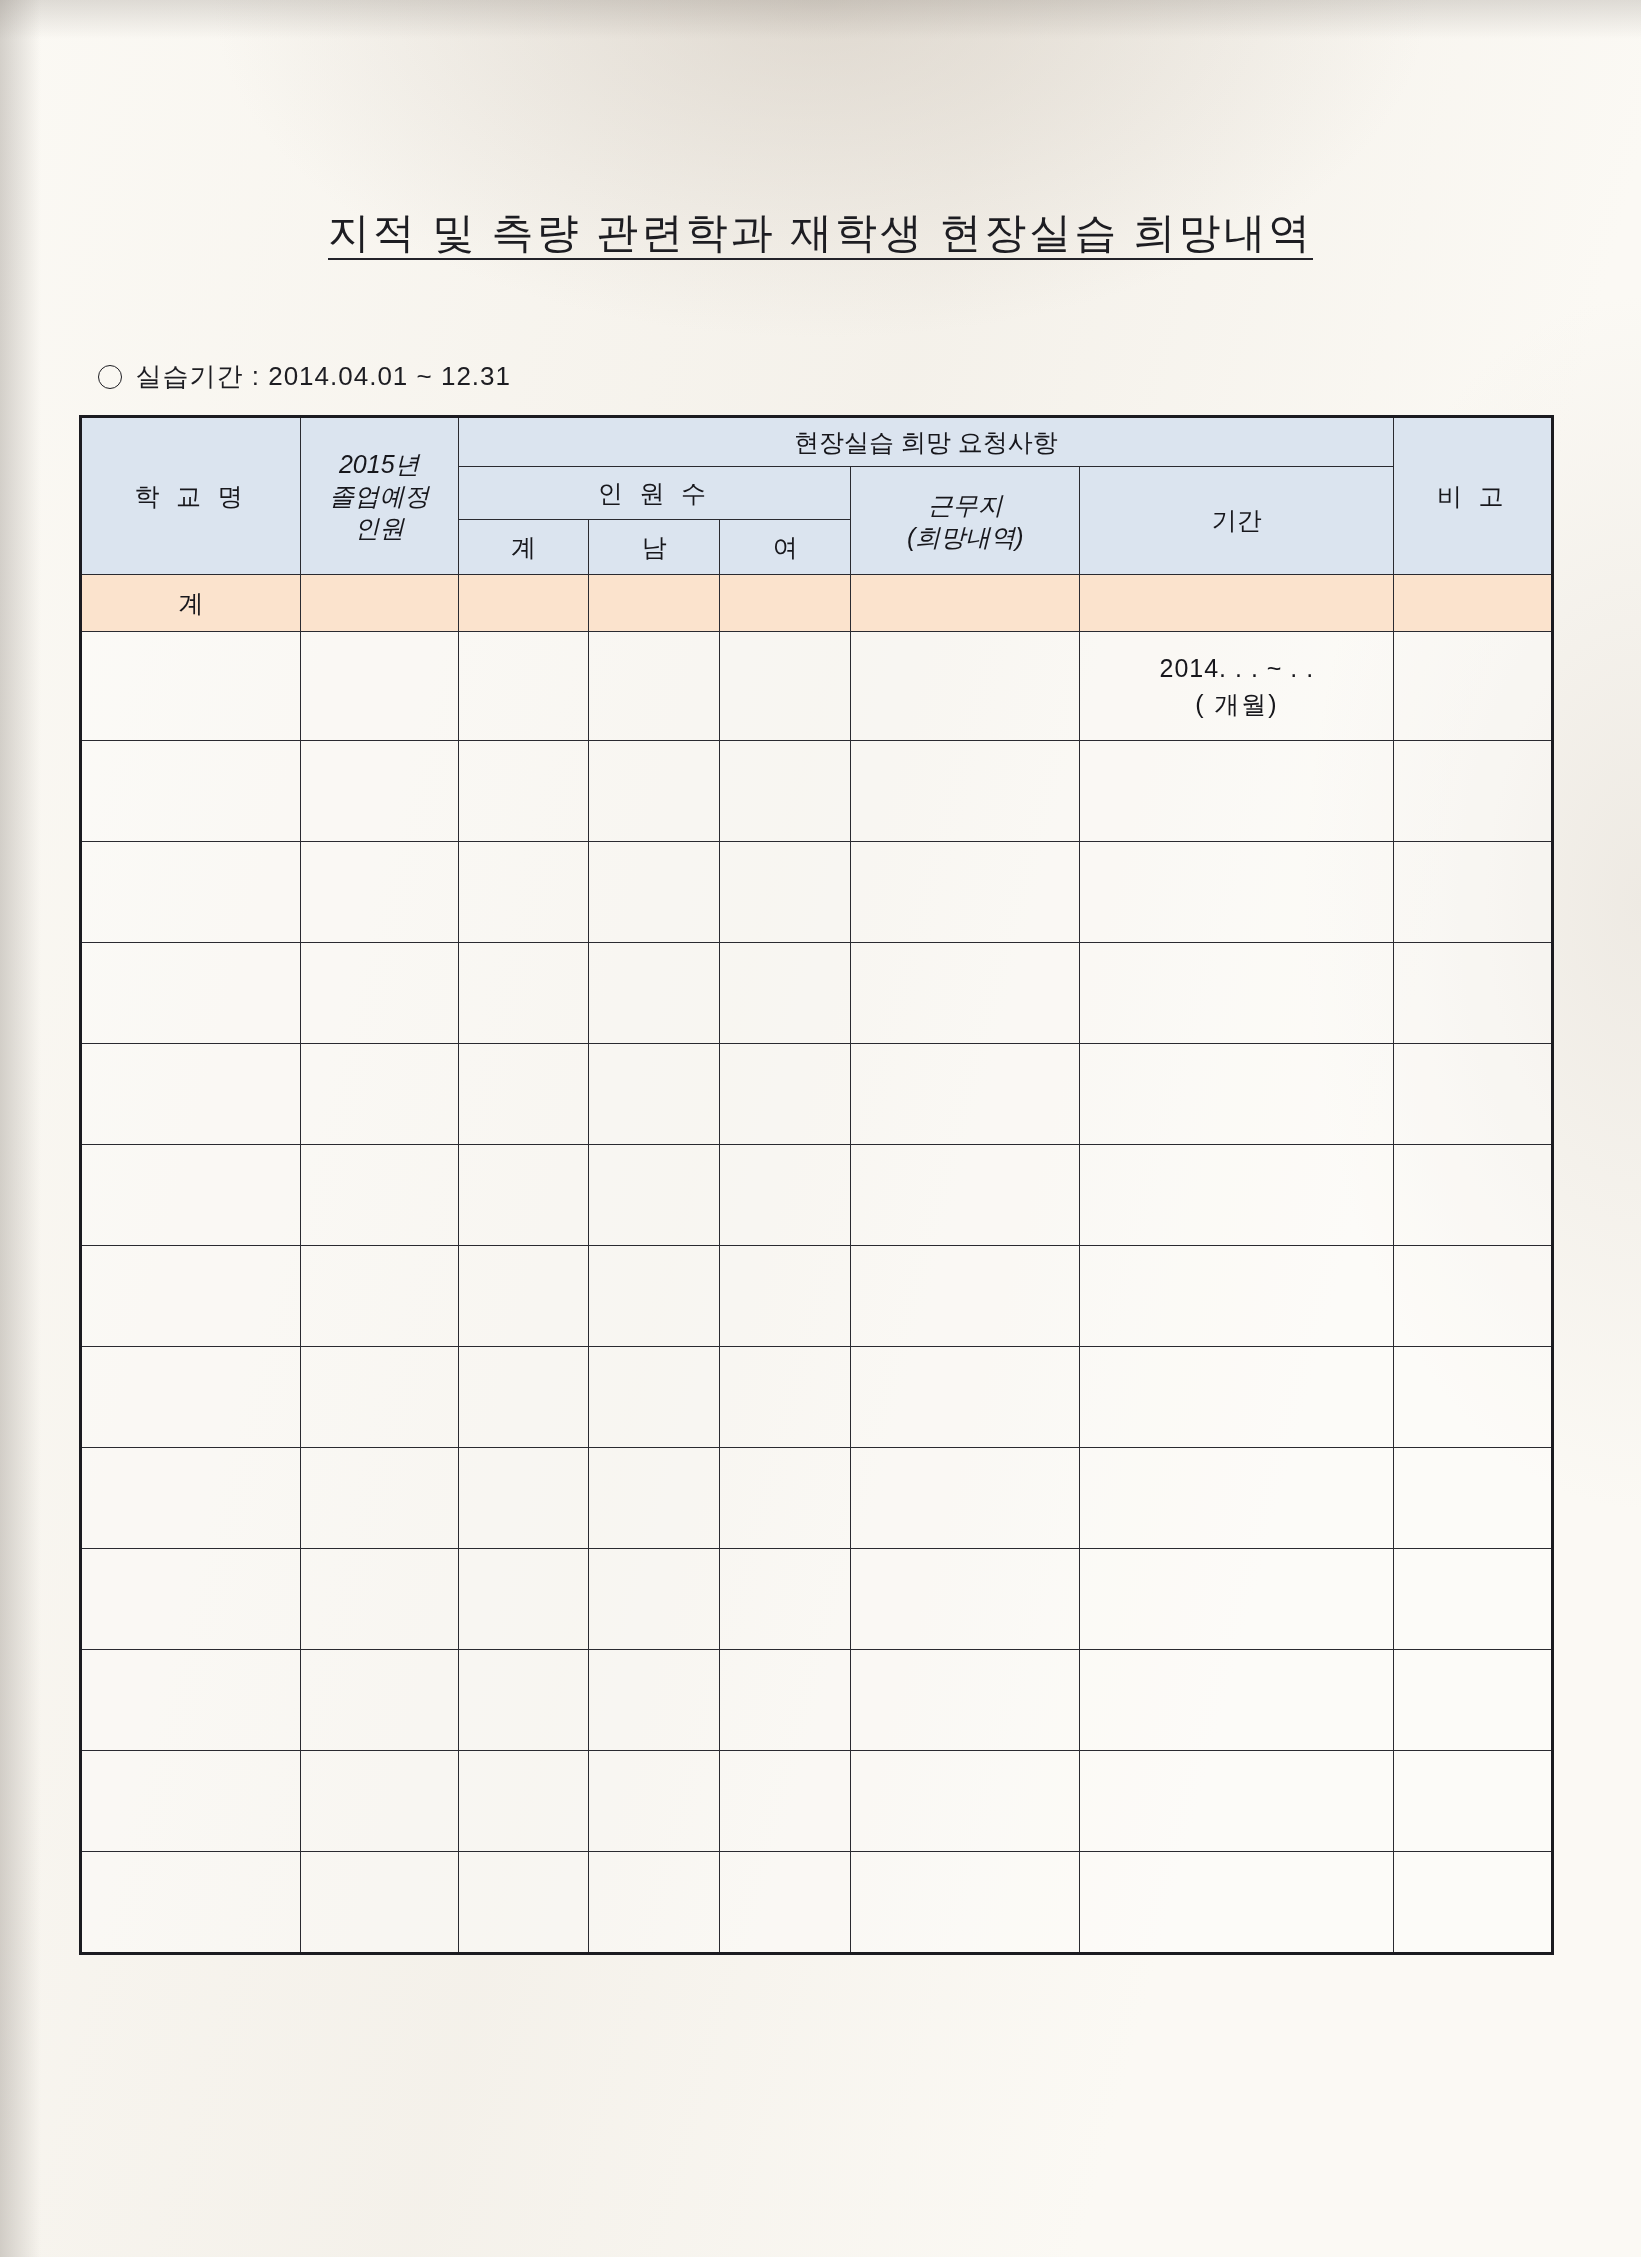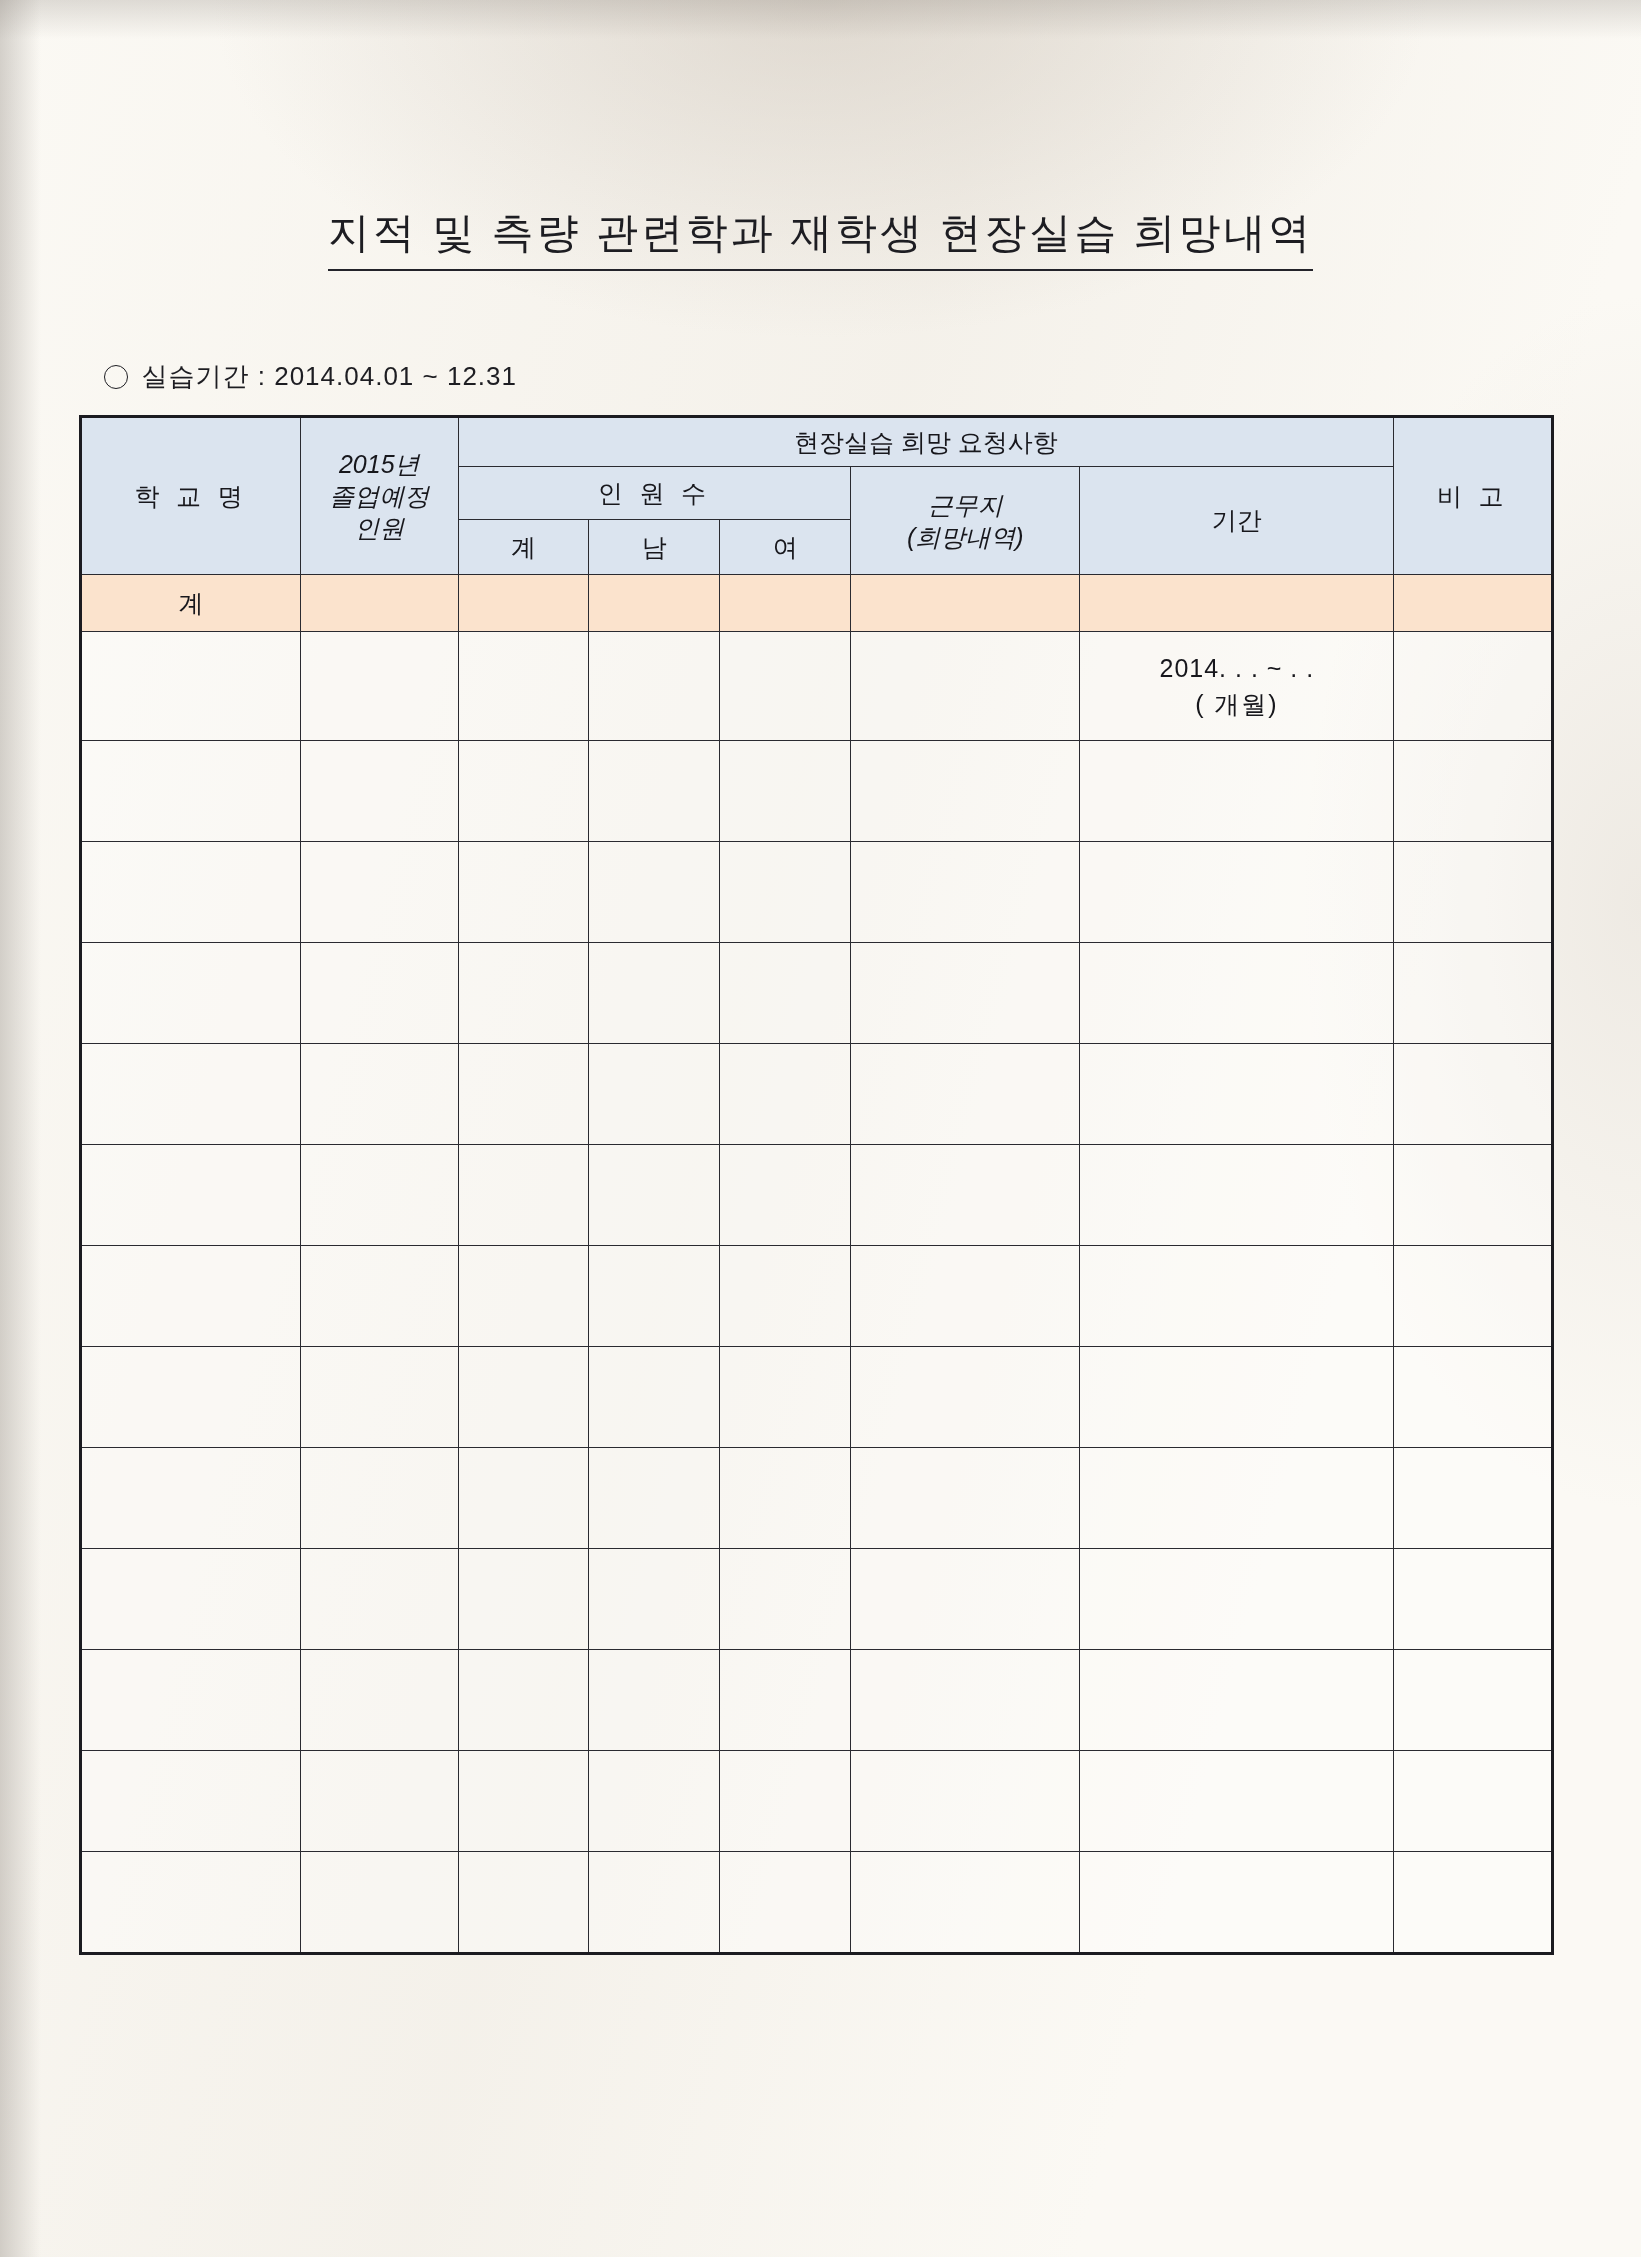--- a/index.html
+++ b/index.html
@@ -53,7 +53,7 @@
   }
   .title span {
     border-bottom: 2.9px solid #23232a;
-    padding-bottom: 13px;
+    padding-bottom: 2px;
   }
 
   

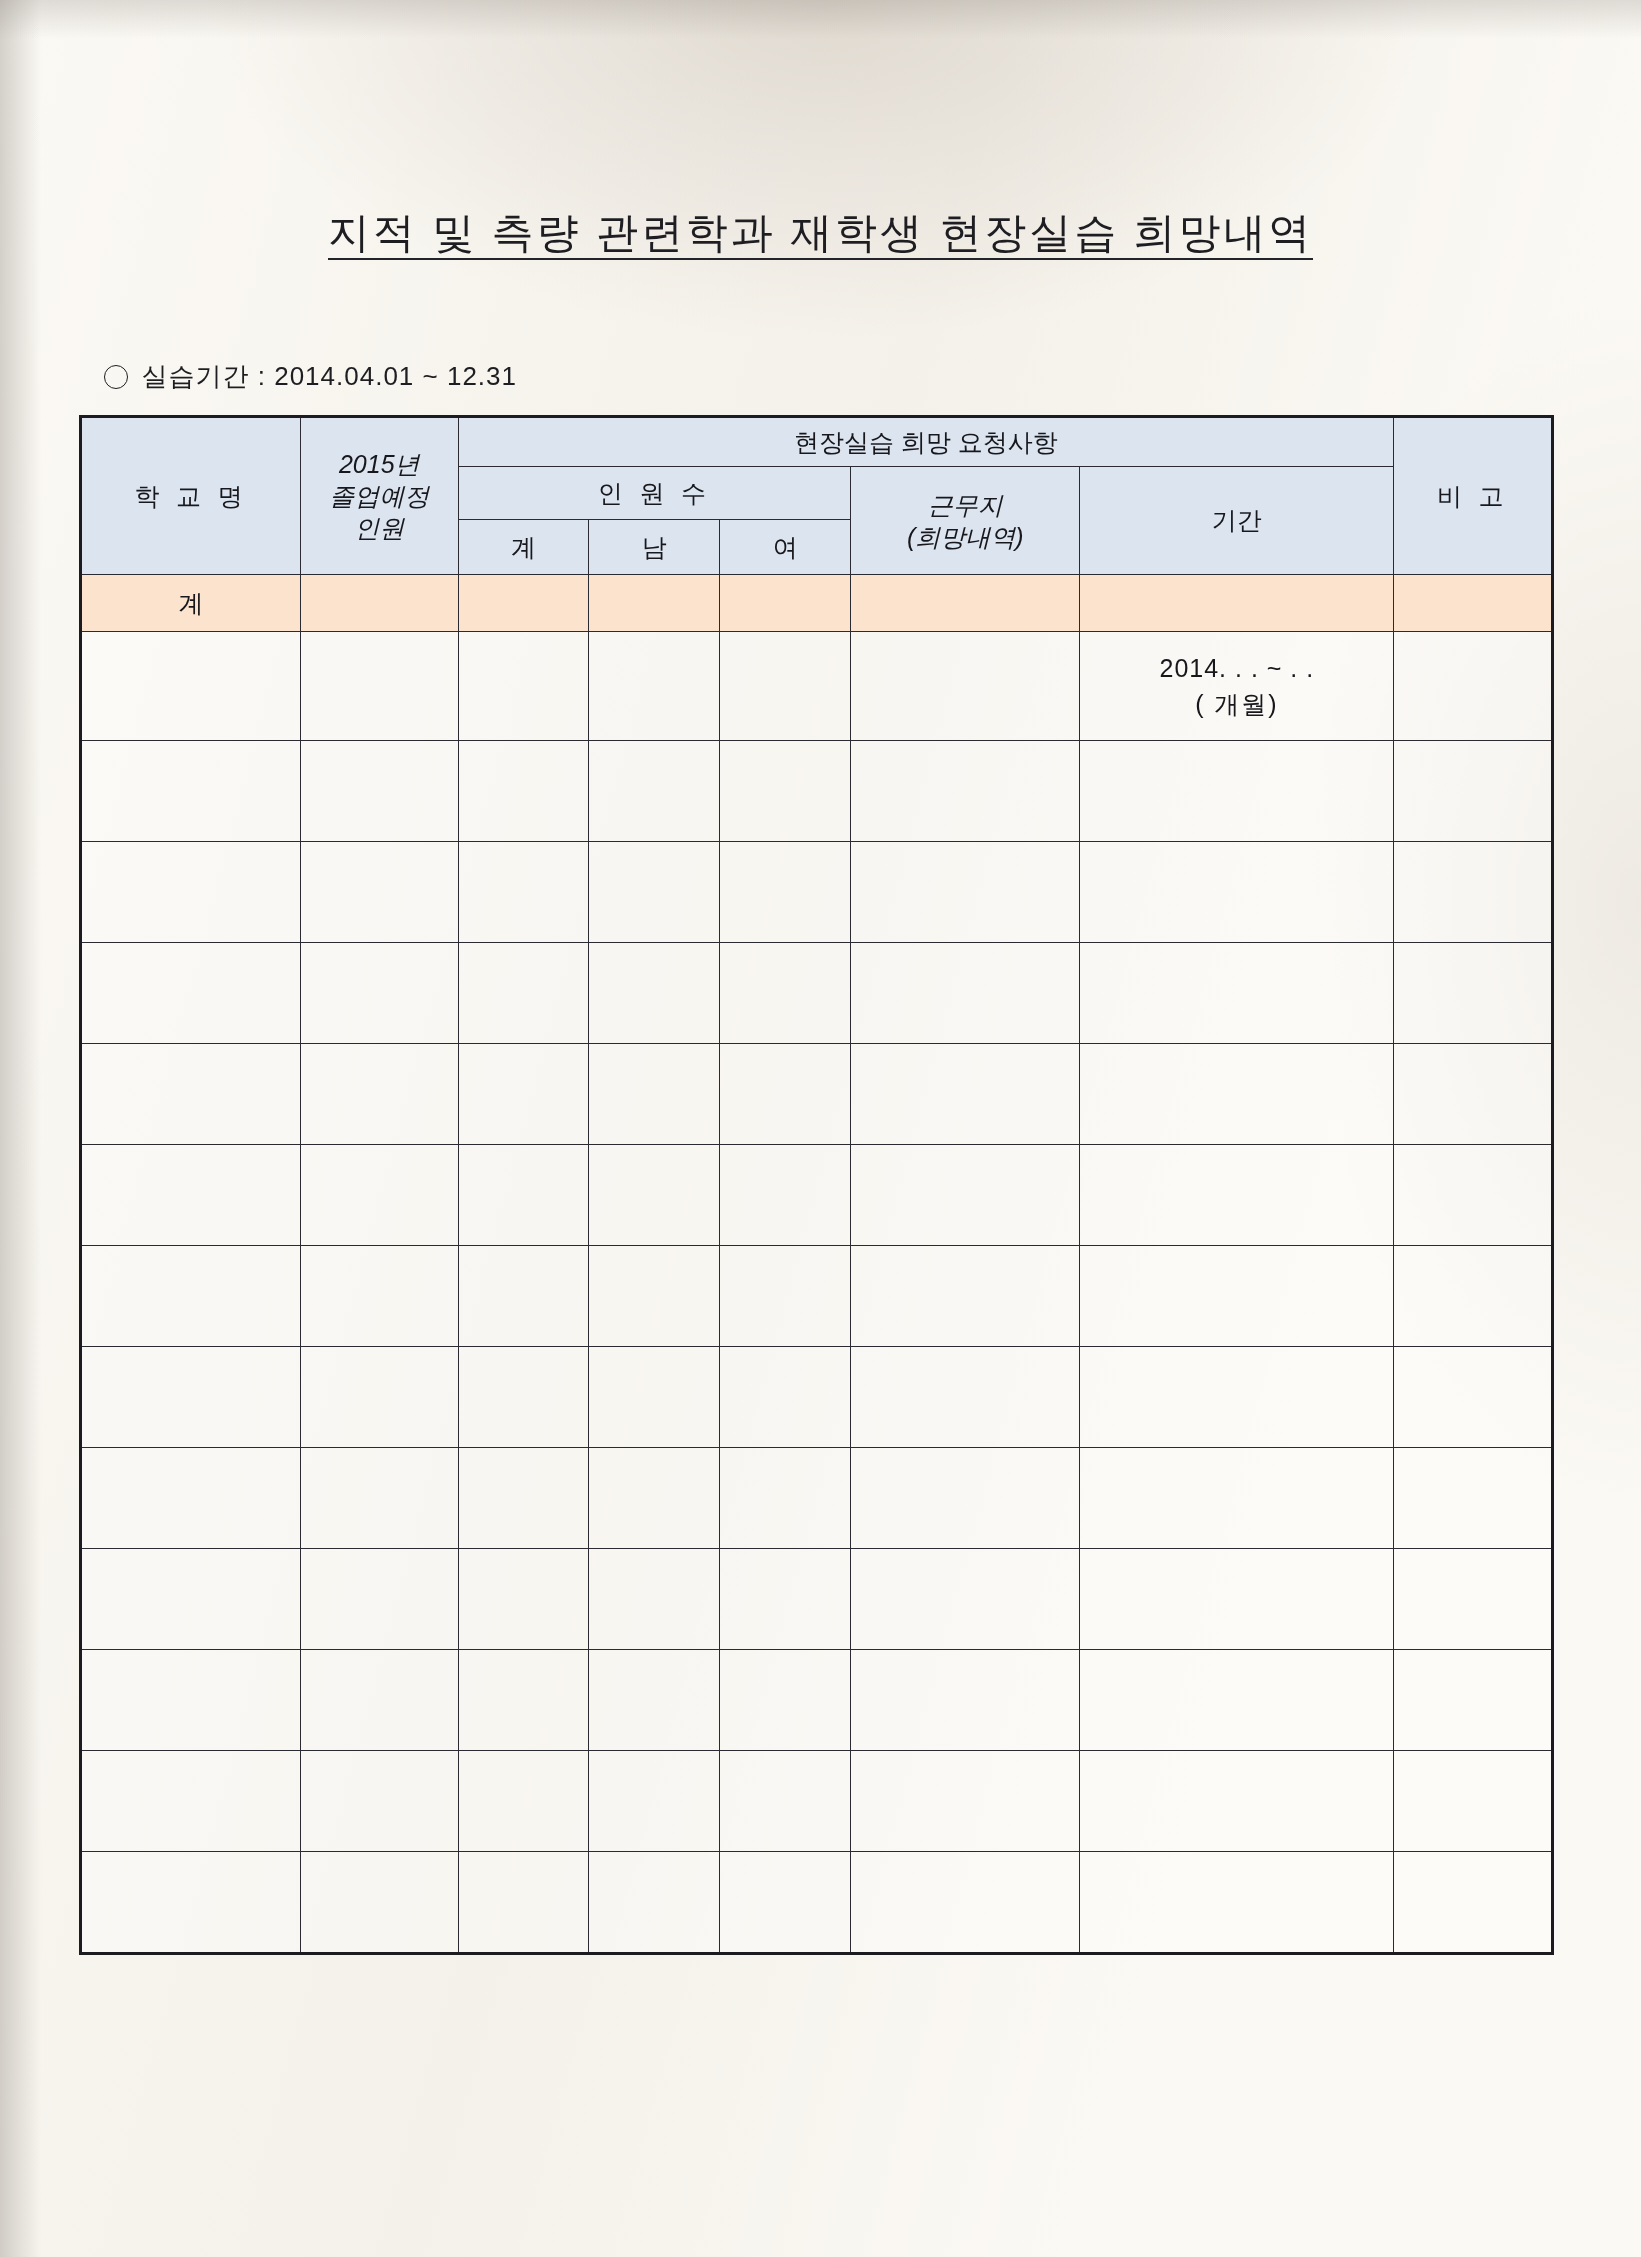--- a/index.html
+++ b/index.html
@@ -59,7 +59,7 @@
   
   .period-line {
     position: absolute;
-    left: 104px;
+    left: 98px;
     top: 359px;
     font-size: 26px;
     color: #1d1d22;

